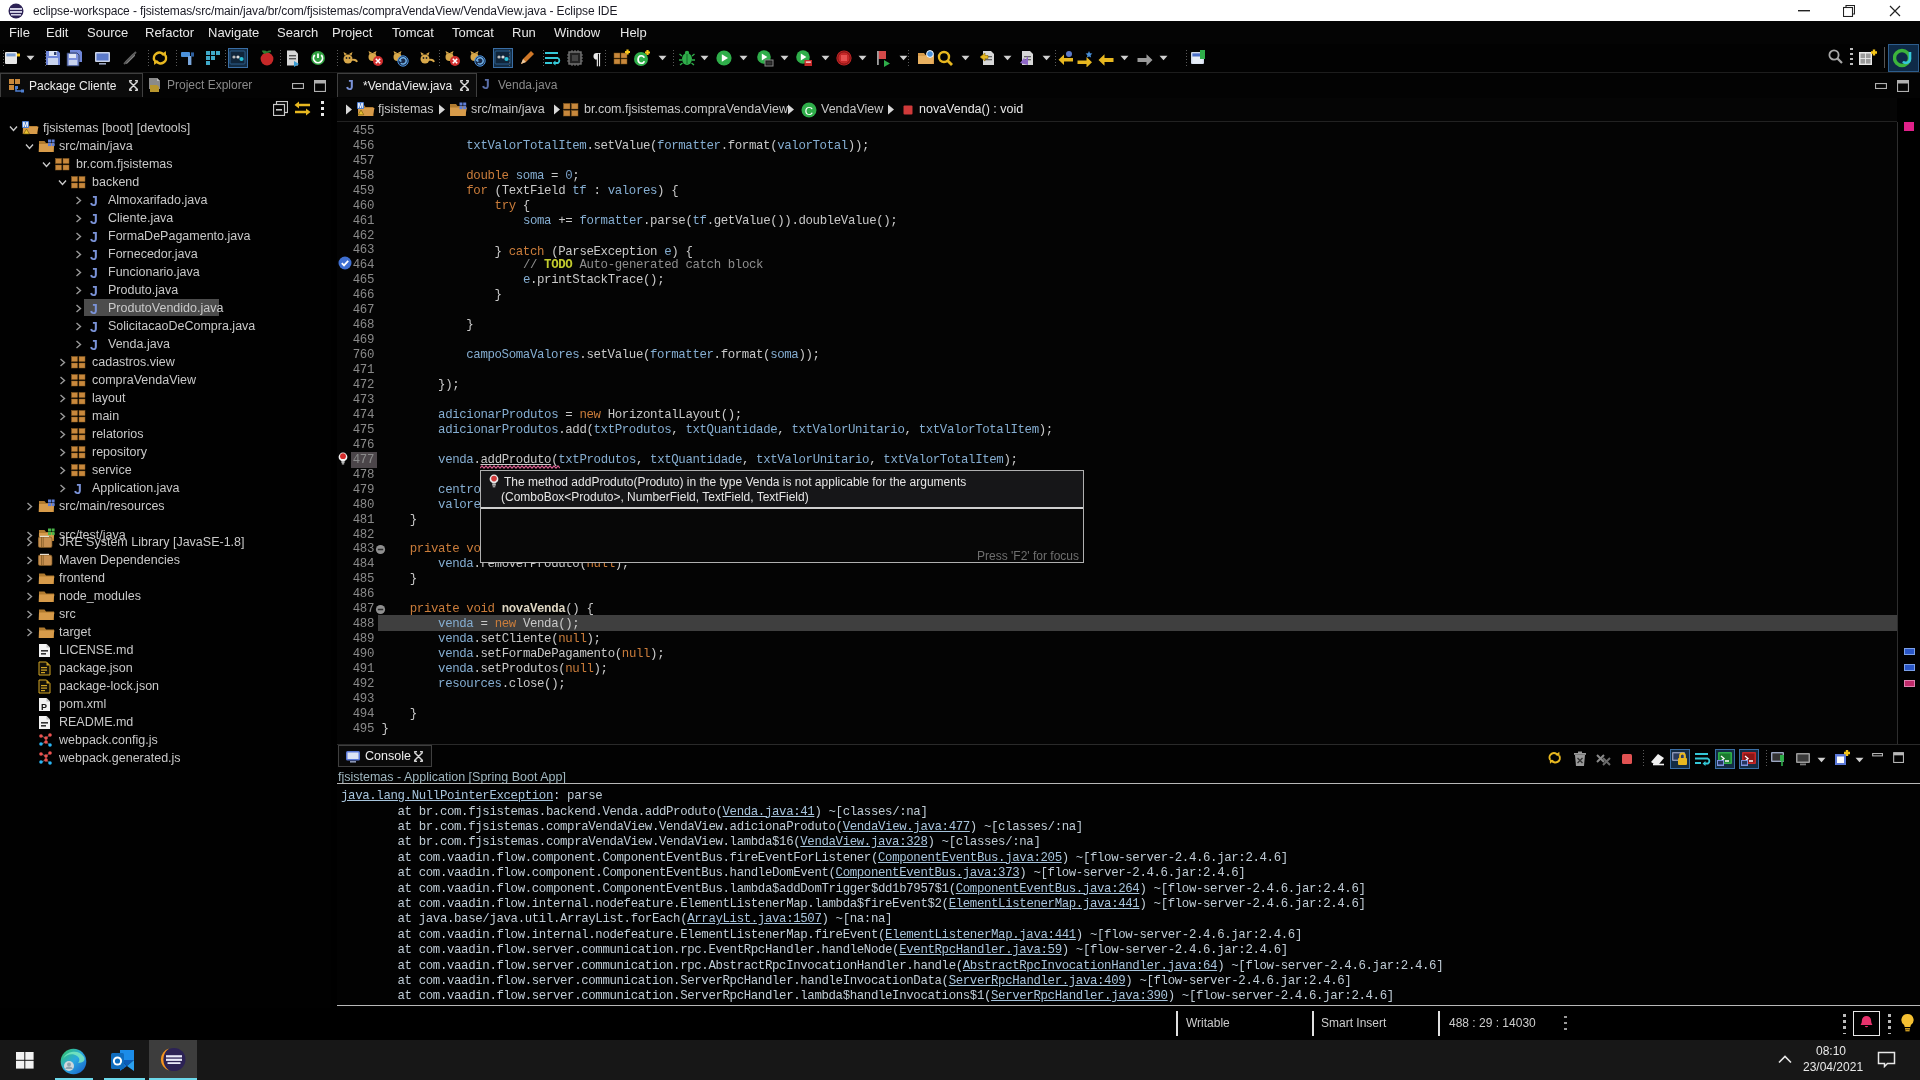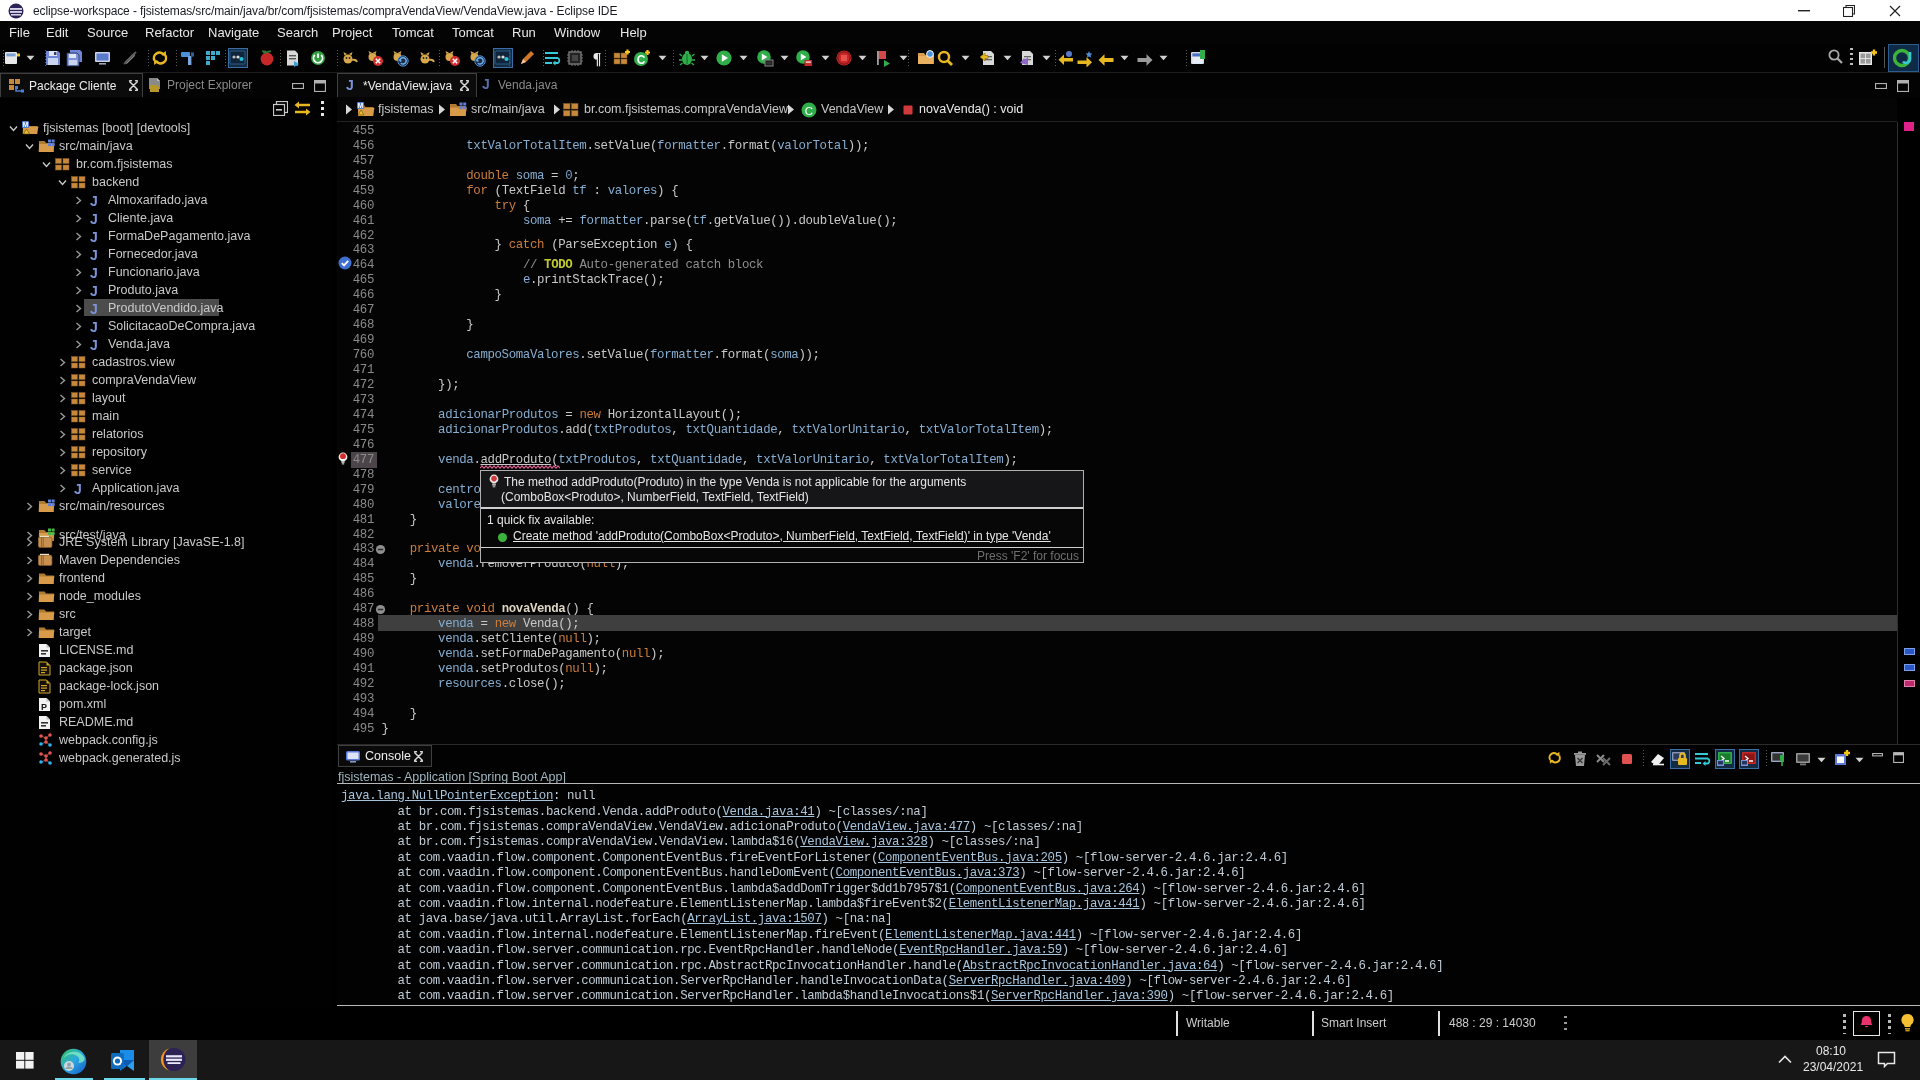--- a/index.html
+++ b/index.html
@@ -976,7 +976,7 @@
 <div class="cl" style="top:198.6px;left:494.6px"><span class="o">try</span><span class="w"> {</span></div>
 <div class="cl" style="top:213.5px;left:522.9px"><span class="b">soma</span><span class="w"> += </span><span class="b">formatter</span><span class="w">.parse(</span><span class="b">tf</span><span class="w">.getValue()).doubleValue();</span></div>
 <div class="cl" style="top:228.5px;left:381.5px"></div>
-<div class="cl" style="top:238px;left:494.6px"><span class="w">} </span><span class="o">catch</span><span class="w"> (ParseException </span><span class="b">e</span><span class="w">) {</span></div>
+<div class="cl" style="top:245px;left:494.6px"><span class="w">} </span><span class="o">catch</span><span class="w"> (ParseException </span><span class="b">e</span><span class="w">) {</span></div>
 <div class="cl" style="top:258.4px;left:522.9px"><span class="g">// </span><span class="y">TODO</span><span class="g"> Auto-generated catch block</span></div>
 <div class="cl" style="top:273.4px;left:522.9px"><span class="b">e</span><span class="w">.printStackTrace();</span></div>
 <div class="cl" style="top:288.3px;left:494.6px"><span class="w">}</span></div>

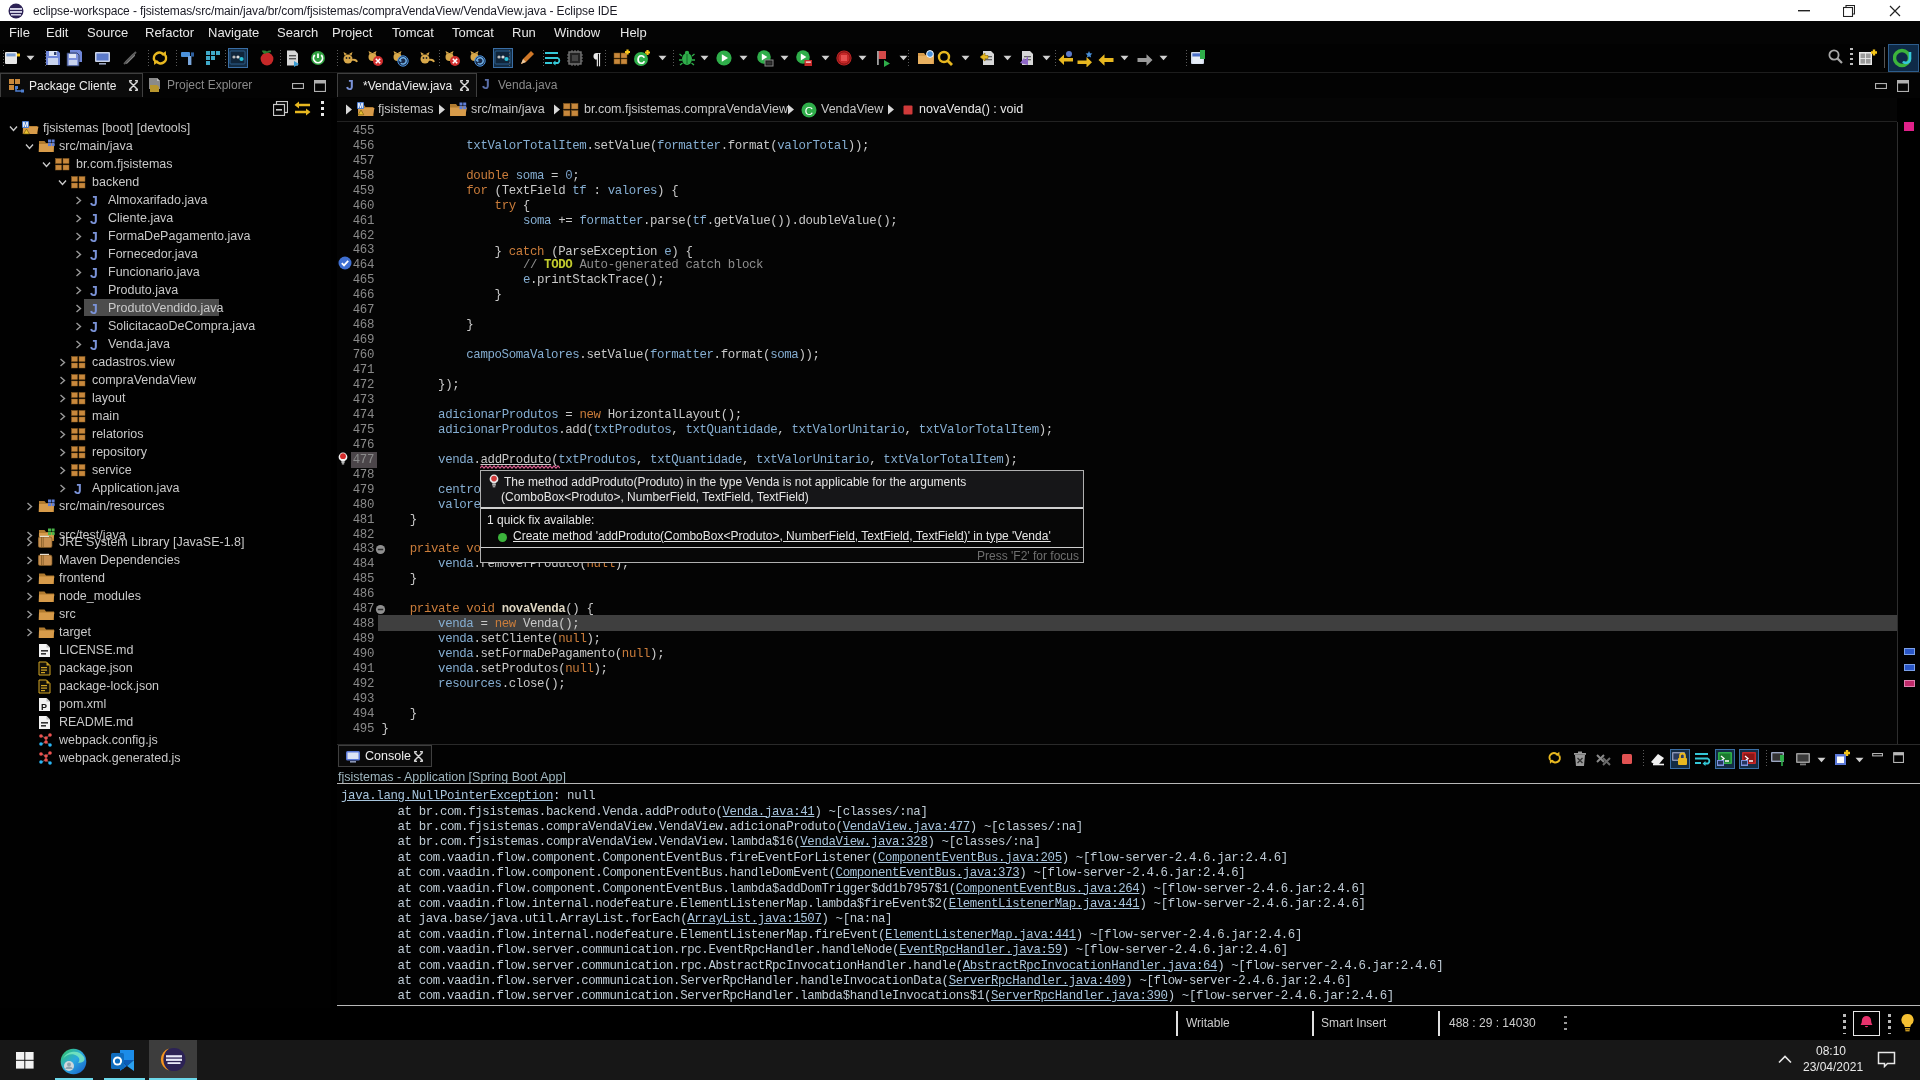--- a/index.html
+++ b/index.html
@@ -1044,11 +1044,6 @@
   <span class="abs" style="left:23px;top:4px;white-space:nowrap">The method addProduto(Produto) in the type Venda is not applicable for the arguments</span>
   <span class="abs" style="left:20px;top:19px;white-space:nowrap">(ComboBox&lt;Produto&gt;, NumberField, TextField, TextField)</span>
  </div>
- <div id="pfix">
-  <span class="abs" style="left:6px;top:2px;white-space:nowrap">1 quick fix available:</span>
-  <circle class="abs" style="left:17px;top:22px;width:9px;height:9px;border-radius:50%;background:#3cb43c;display:block;position:absolute"></circle>
-  <span class="abs" style="left:32px;top:18px;white-space:nowrap;text-decoration:underline">Create method 'addProduto(ComboBox&lt;Produto&gt;, NumberField, TextField, TextField)' in type 'Venda'</span>
- </div>
  <span id="pf2">Press 'F2' for focus</span>
 </div>
 

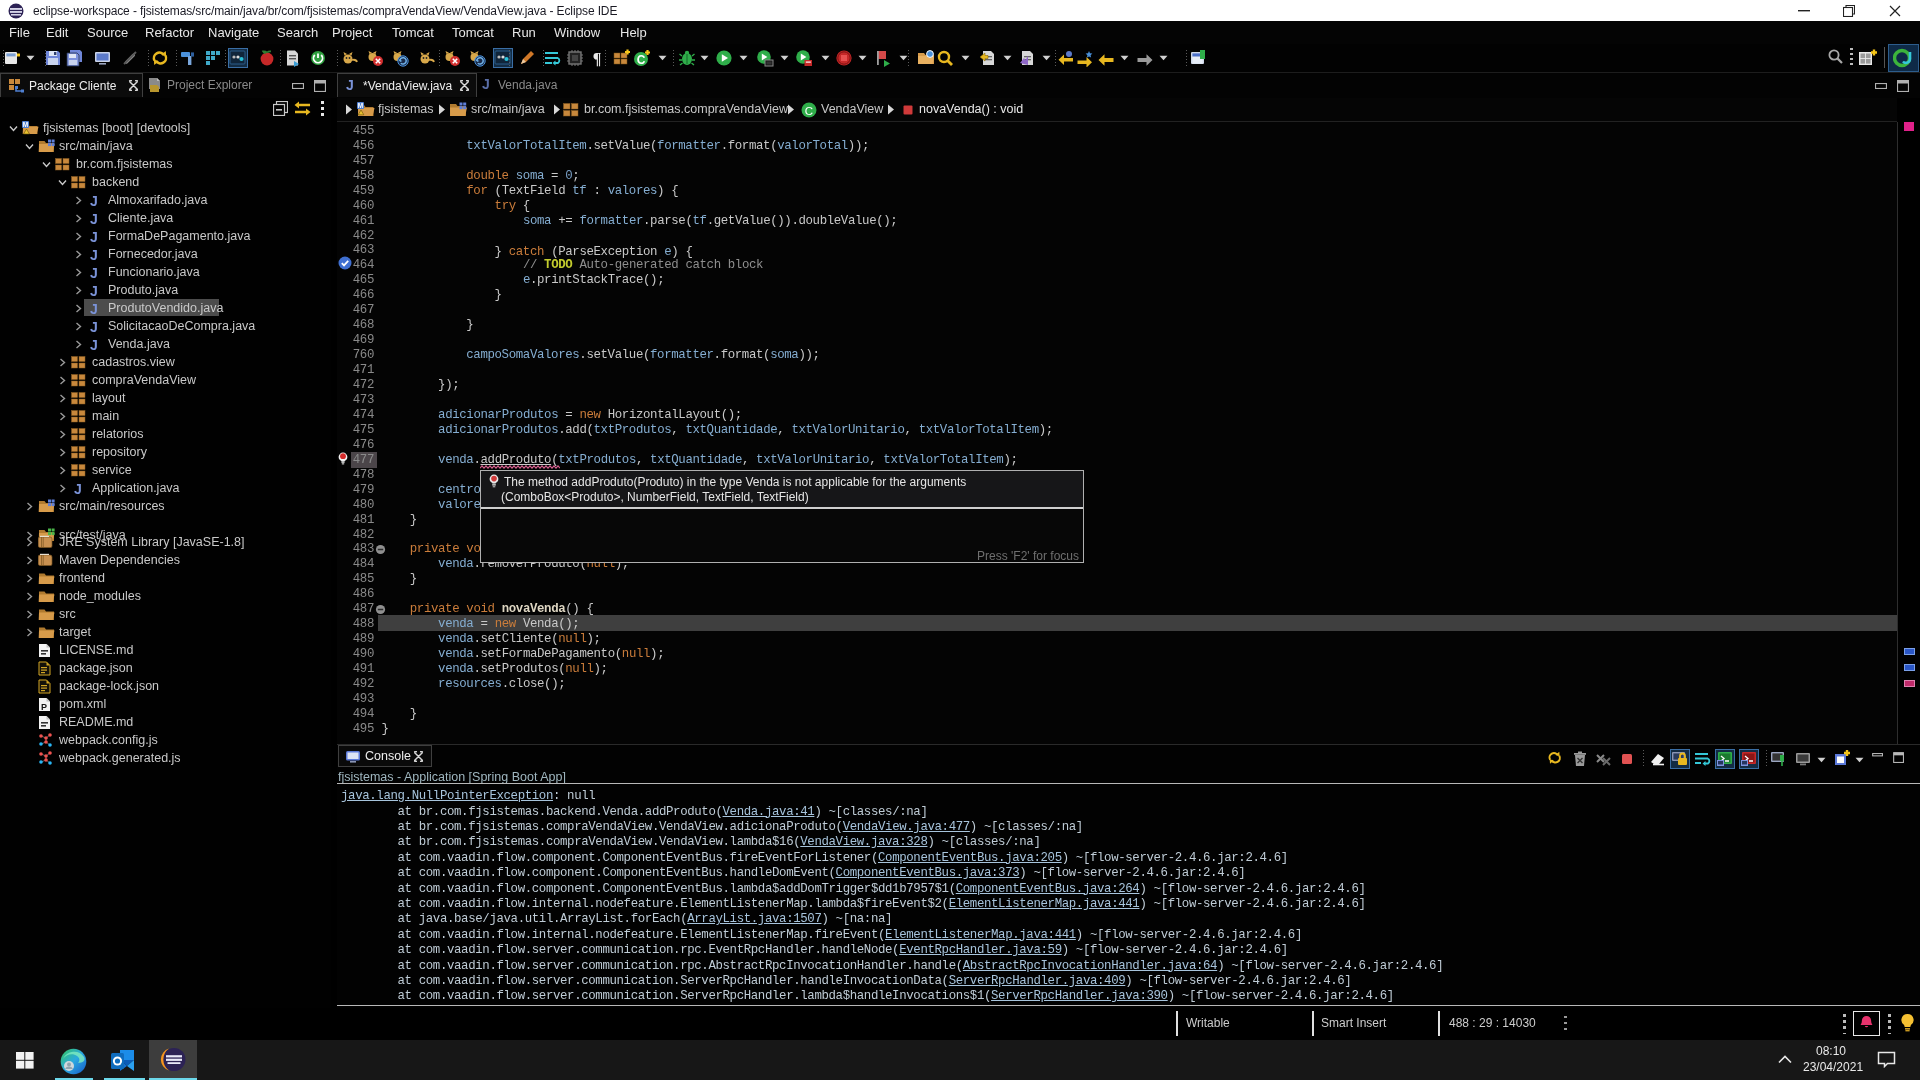--- a/index.html
+++ b/index.html
@@ -1146,7 +1146,7 @@
   </svg>
 <span class="abs" style="left:338px;top:770px;font-size:12.5px;color:#9fb6bf">fjsistemas - Application [Spring Boot App]</span>
 <span class="abs" style="left:337px;top:783px;width:1583px;height:1px;background:#b8b8b8"></span>
-<div class="con-l" style="top:789.1px"><span class="lk">java.lang.NullPointerException</span><span class="wc">: null</span></div>
+<div class="con-l" style="top:789.1px"><span class="lk">java.lang.NullPointerException</span><span class="wc">: parse</span></div>
 <div class="con-l" style="top:804.5px"><span class="wc">        at br.com.fjsistemas.backend.Venda.addProduto(</span><span class="lk">Venda.java:41</span><span class="wc">) ~[classes/:na]</span></div>
 <div class="con-l" style="top:819.9px"><span class="wc">        at br.com.fjsistemas.compraVendaView.VendaView.adicionaProduto(</span><span class="lk">VendaView.java:477</span><span class="wc">) ~[classes/:na]</span></div>
 <div class="con-l" style="top:835.3px"><span class="wc">        at br.com.fjsistemas.compraVendaView.VendaView.lambda$16(</span><span class="lk">VendaView.java:328</span><span class="wc">) ~[classes/:na]</span></div>

